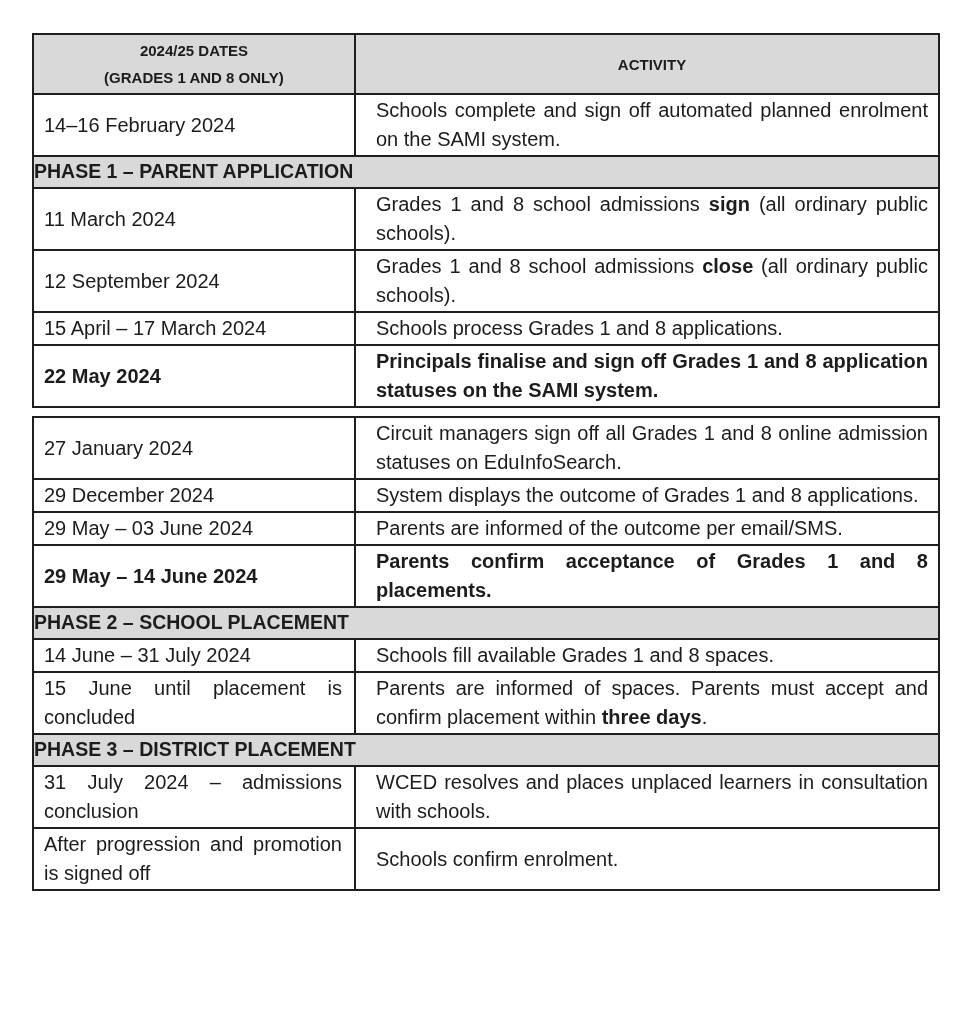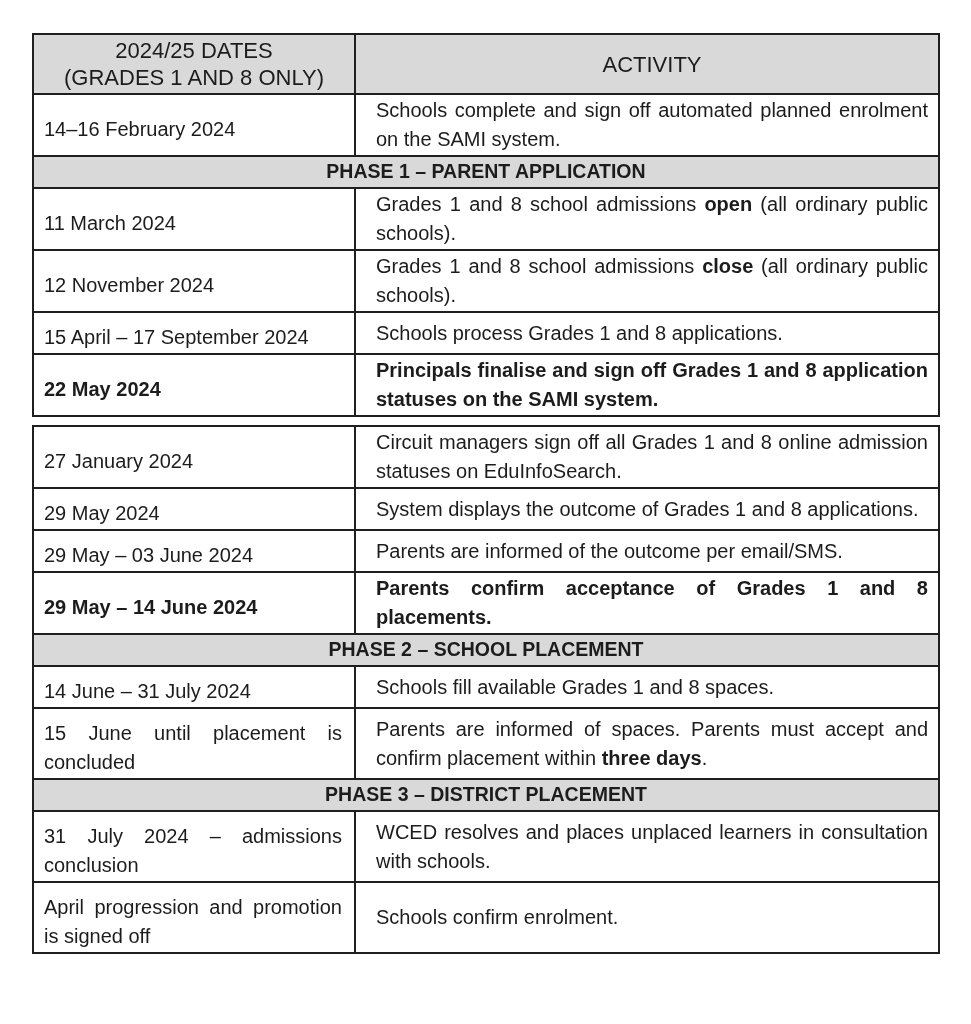--- a/index.html
+++ b/index.html
@@ -42,9 +42,9 @@
   
   .header-row{
     background:var(--band);
-    font-weight:normal;
+    font-weight:bold;
     min-height:58px;
-    font-size:22px;
+    font-size:15px;
     line-height:27px;
   }
   .header-row .cell{text-align:center;}

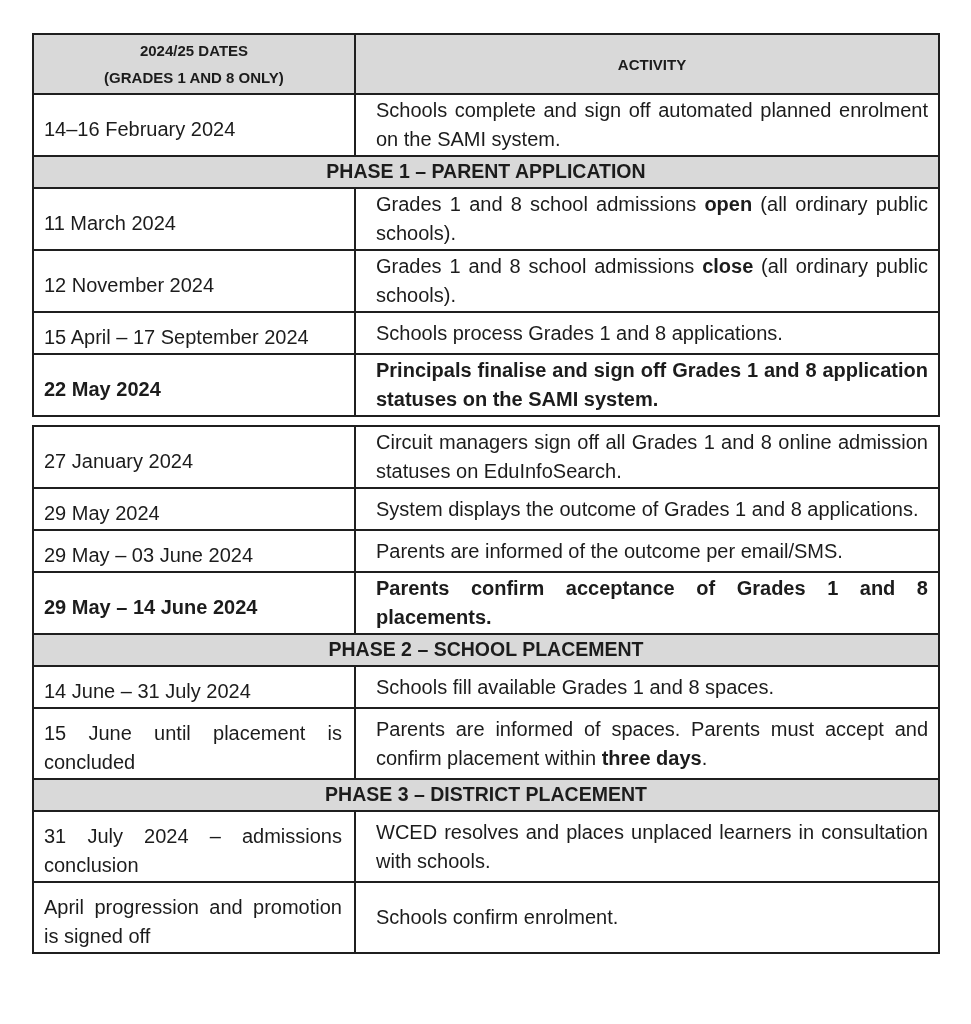--- a/index.html
+++ b/index.html
@@ -32,7 +32,7 @@
   .date-cell{
     width:322px;flex:0 0 322px;
     border-right:2px solid var(--border);
-    padding:10px 12px 1px 10px;
+    padding:1px 12px 1px 10px;
   }
   .activity-cell{flex:1;padding:1px 10px 1px 20px;}
   .txt{text-align:justify;}

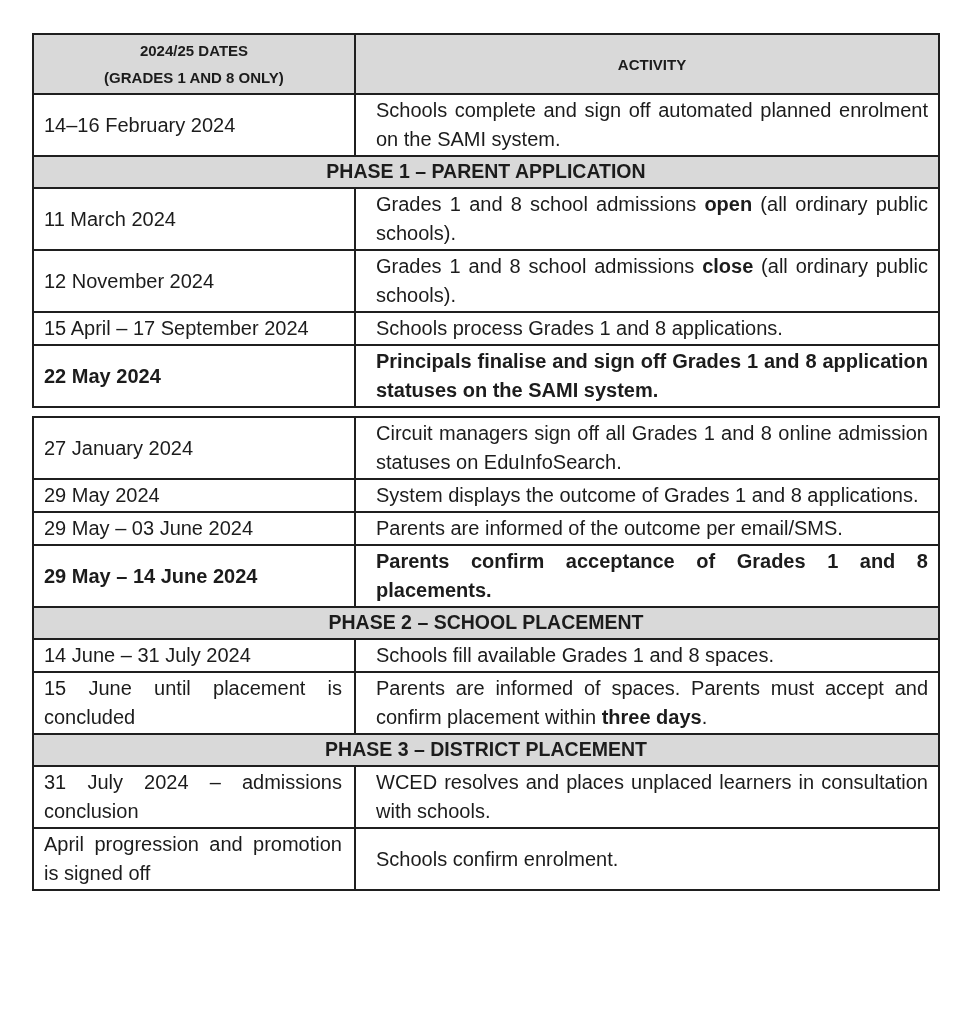--- a/index.html
+++ b/index.html
@@ -53,7 +53,7 @@
   .phase-row{
     background:var(--band);
     display:block;
-    text-align:center;
+    text-align:left;
     font-weight:bold;
     font-size:19.5px;
     line-height:25px;

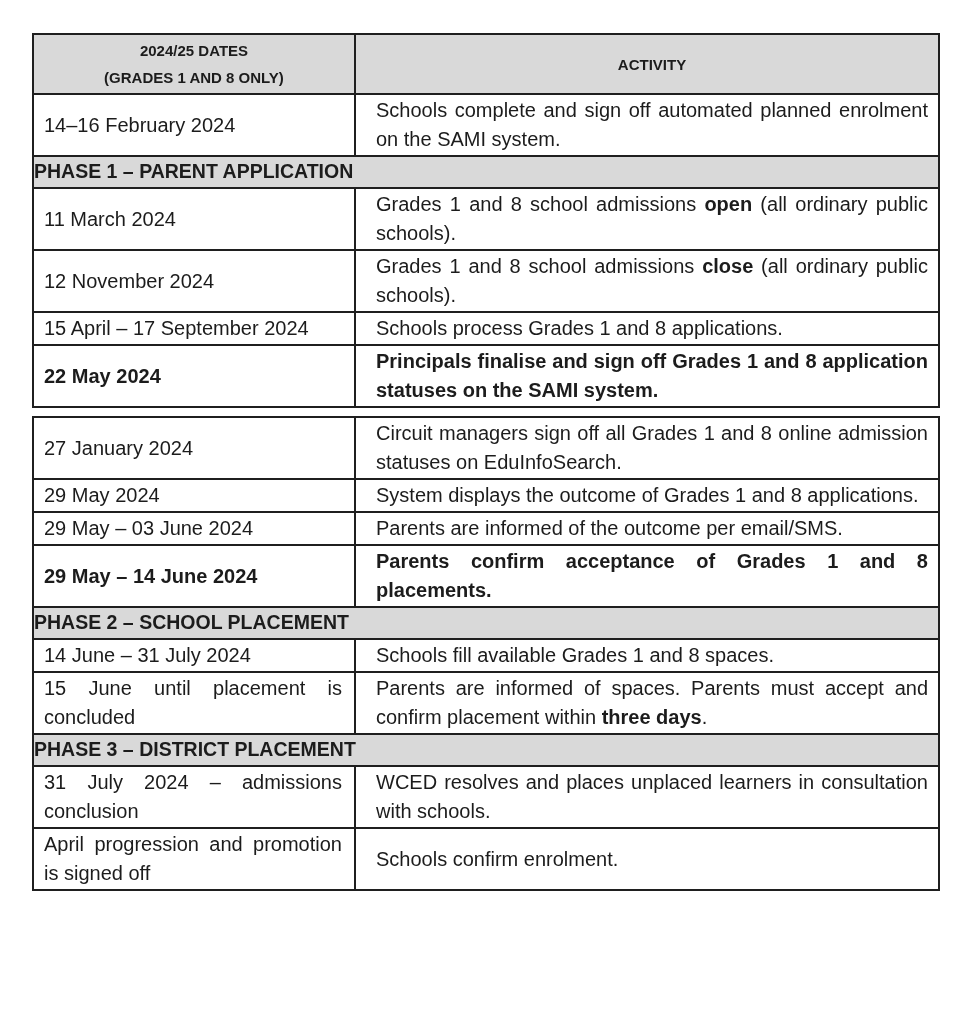--- a/index.html
+++ b/index.html
@@ -90,7 +90,7 @@
           <div class="txt"><span>11 March 2024</span></div>
         </div>
         <div class="cell activity-cell">
-          <div class="txt"><span>Grades 1 and 8 school admissions </span><b>open</b><span> (all ordinary public schools).</span></div>
+          <div class="txt"><span>Grades 1 and 8 school admissions </span><b>sign</b><span> (all ordinary public schools).</span></div>
         </div>
       </div>
       <div class="row data">

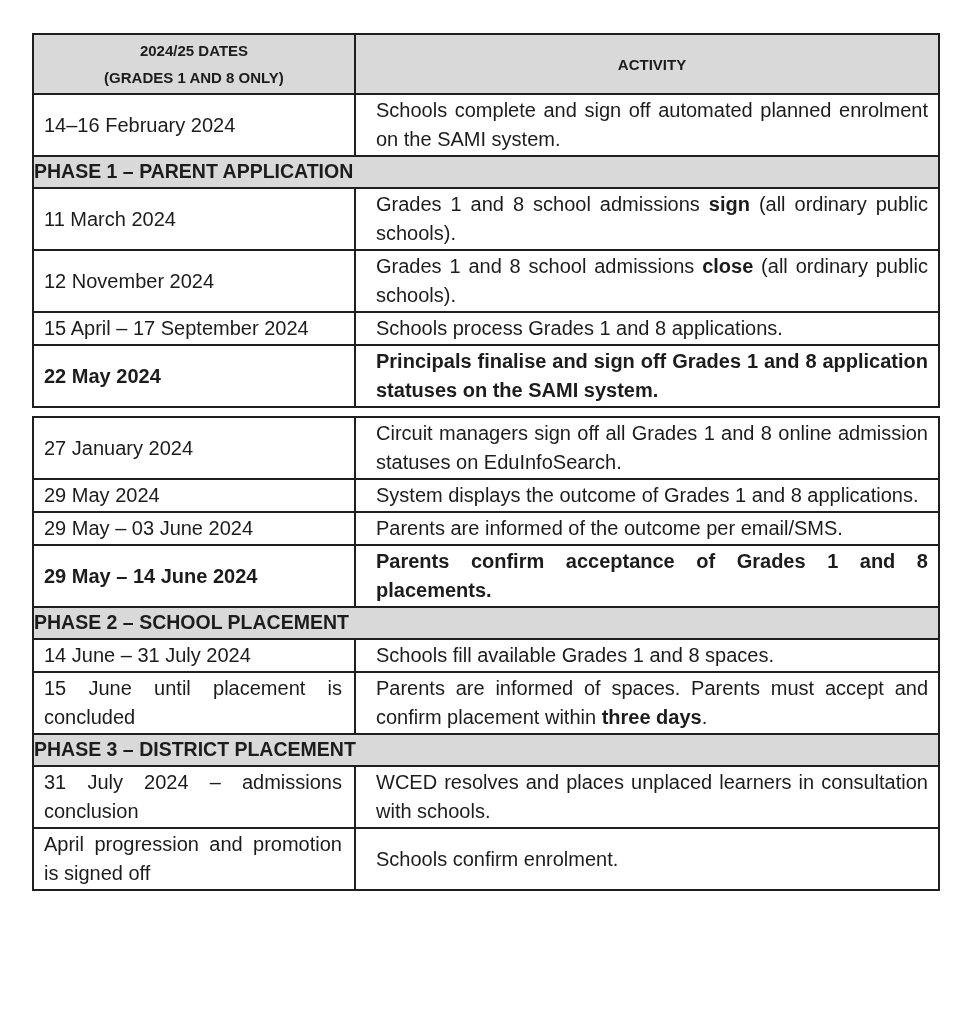--- a/index.html
+++ b/index.html
@@ -95,7 +95,7 @@
       </div>
       <div class="row data">
         <div class="cell date-cell">
-          <div class="txt"><span>12 November 2024</span></div>
+          <div class="txt"><span>12 September 2024</span></div>
         </div>
         <div class="cell activity-cell">
           <div class="txt"><span>Grades 1 and 8 school admissions </span><b>close</b><span> (all ordinary public schools).</span></div>

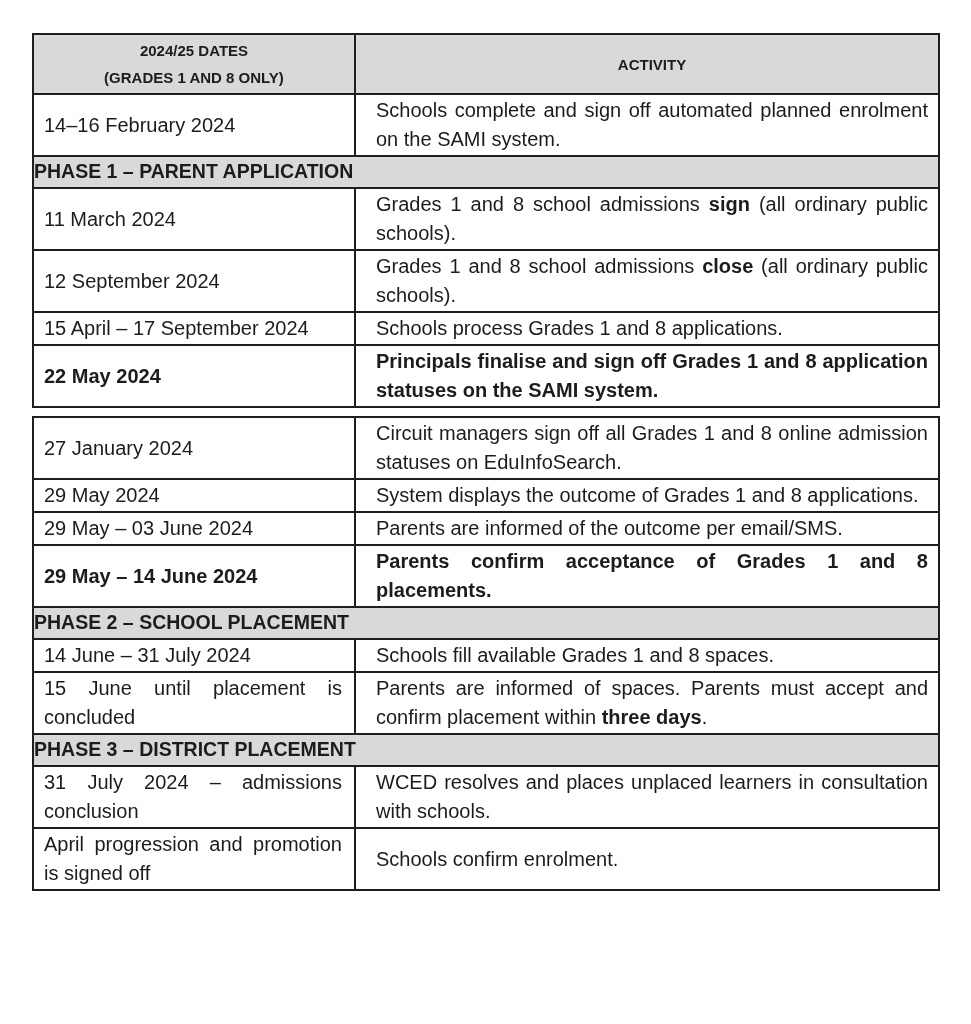--- a/index.html
+++ b/index.html
@@ -103,7 +103,7 @@
       </div>
       <div class="row data">
         <div class="cell date-cell">
-          <div class="txt"><span>15 April – 17 September 2024</span></div>
+          <div class="txt"><span>15 April – 17 March 2024</span></div>
         </div>
         <div class="cell activity-cell">
           <div class="txt"><span>Schools process Grades 1 and 8 applications.</span></div>

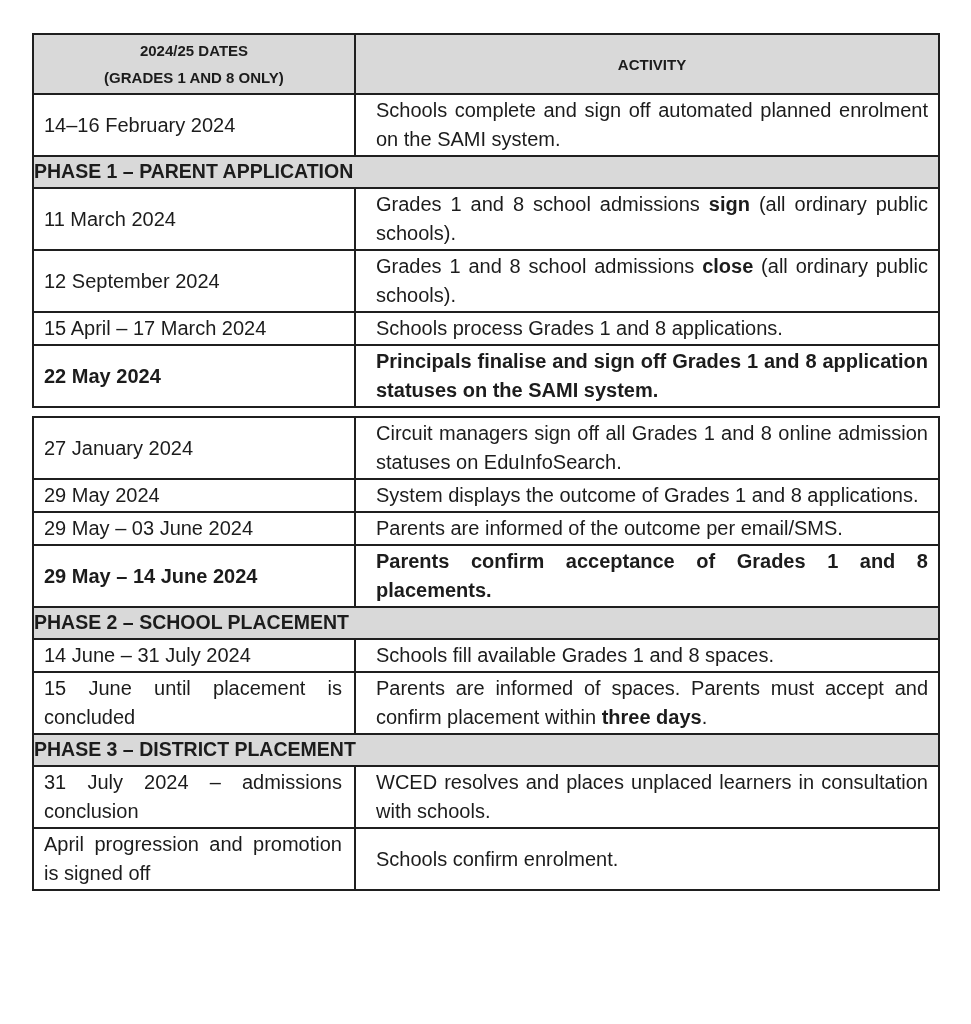--- a/index.html
+++ b/index.html
@@ -132,7 +132,7 @@
       </div>
       <div class="row data">
         <div class="cell date-cell">
-          <div class="txt"><span>29 May 2024</span></div>
+          <div class="txt"><span>29 December 2024</span></div>
         </div>
         <div class="cell activity-cell">
           <div class="txt"><span>System displays the outcome of Grades 1 and 8 applications.</span></div>

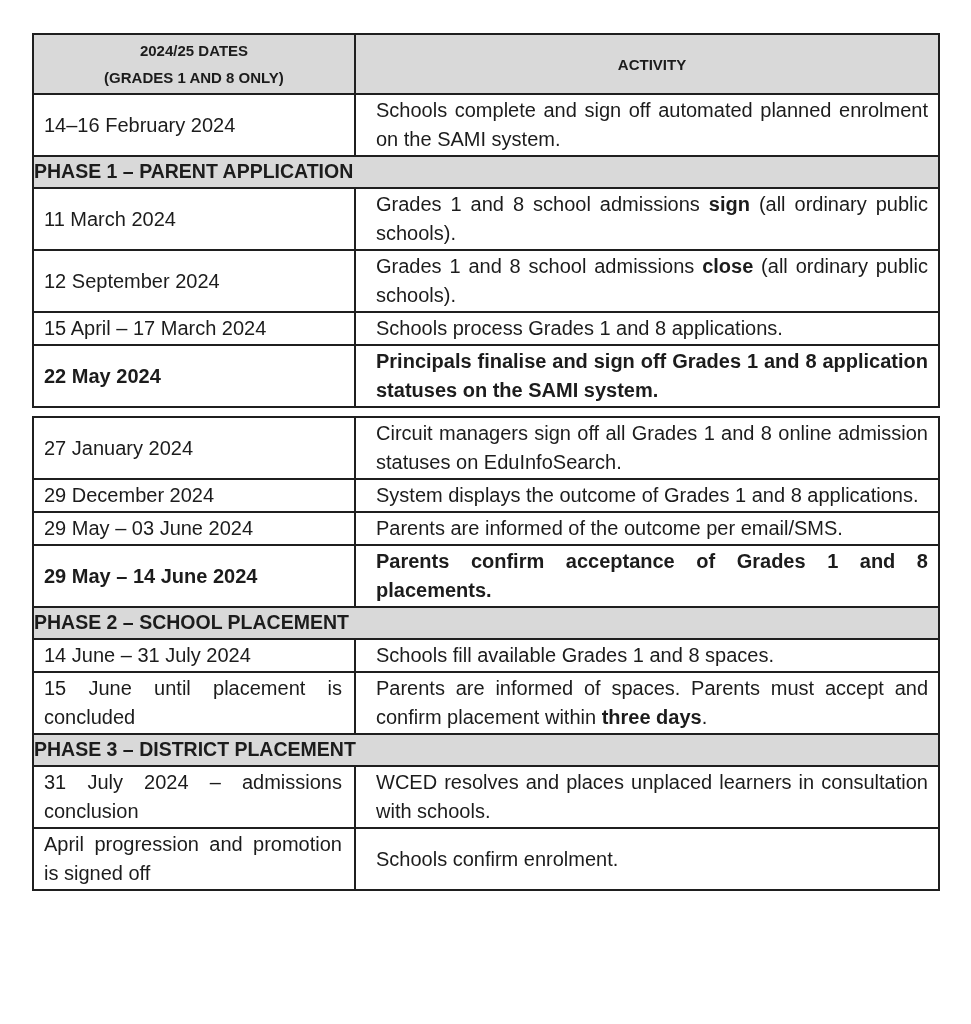--- a/index.html
+++ b/index.html
@@ -182,7 +182,7 @@
       </div>
       <div class="row data">
         <div class="cell date-cell">
-          <div class="txt"><span>April progression and promotion is signed off</span></div>
+          <div class="txt"><span>After progression and promotion is signed off</span></div>
         </div>
         <div class="cell activity-cell">
           <div class="txt"><span>Schools confirm enrolment.</span></div>

